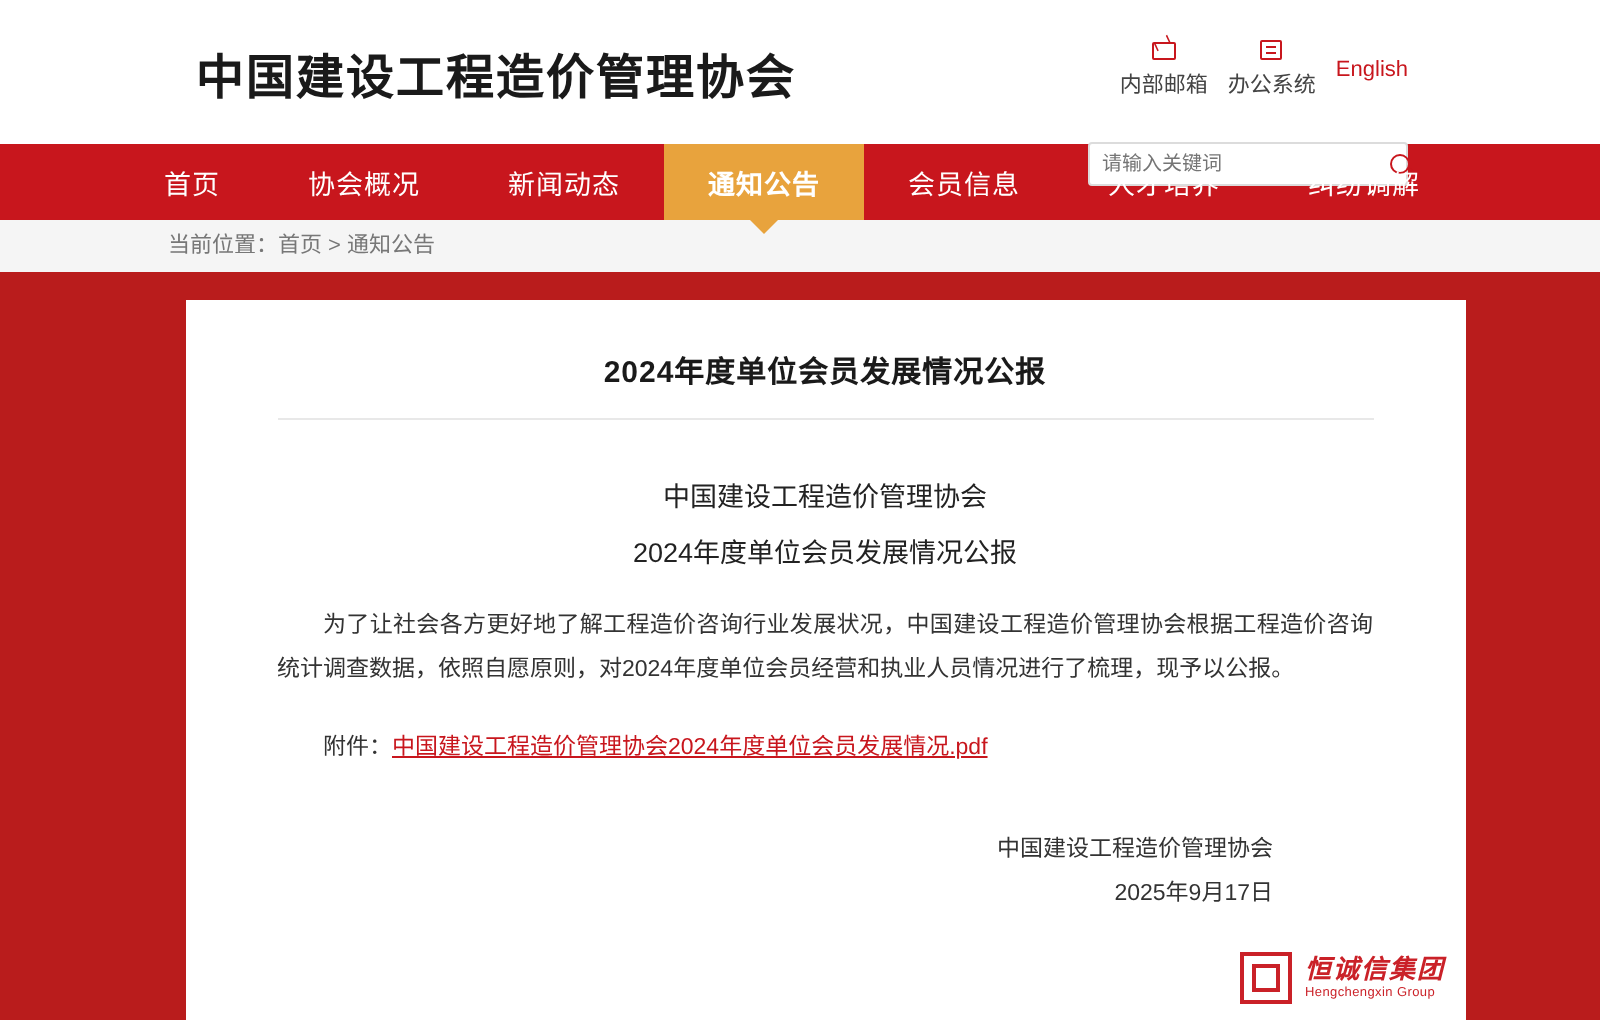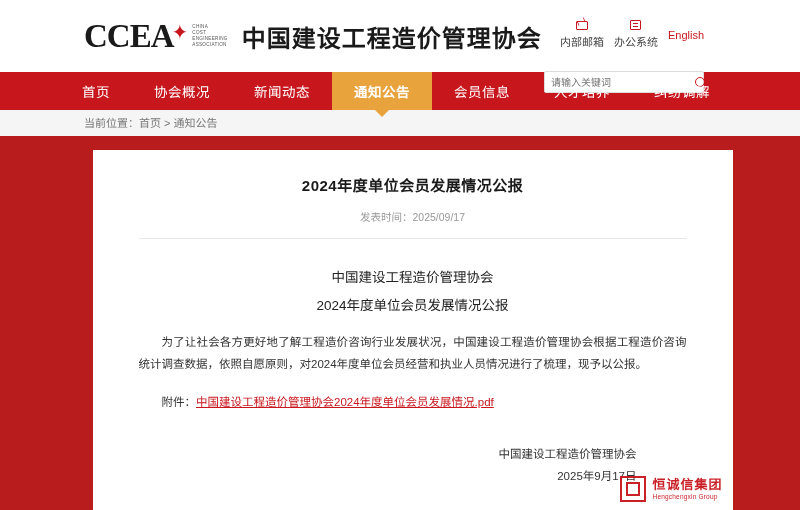--- a/index.html
+++ b/index.html
@@ -344,16 +344,6 @@
 
 <div class="header">
   <div class="logo-block">
-    <div class="logo-mark">
-      <span class="logo-ccea">CCEA</span>
-      <span class="logo-star">✦</span>
-      <span class="logo-sub">
-        <span>CHINA</span><br>
-        <span>COST</span><br>
-        <span>ENGINEERING</span><br>
-        <span>ASSOCIATION</span>
-      </span>
-    </div>
     <div class="logo-title">中国建设工程造价管理协会</div>
   </div>
 

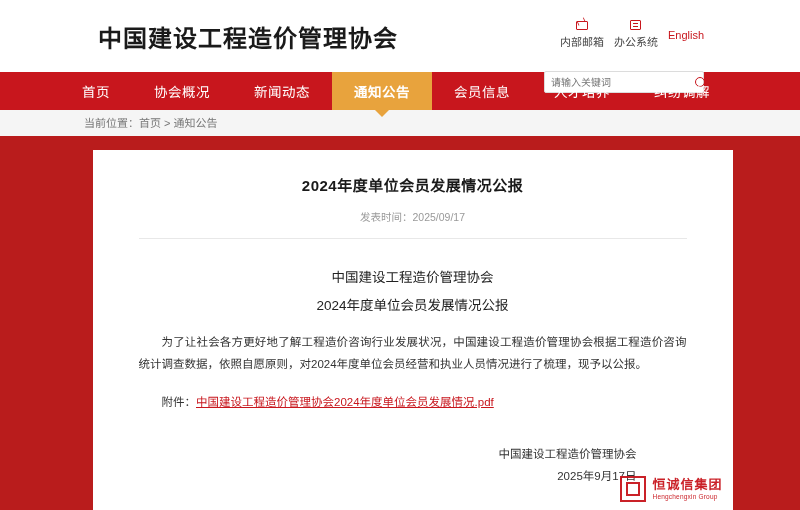--- a/index.html
+++ b/index.html
@@ -387,9 +387,6 @@
 <div class="page-bg">
   <div class="article">
     <div class="art-title">2024年度单位会员发展情况公报</div>
-    <div class="art-meta">
-      <span>发表时间：</span><span>2025/09/17</span>
-    </div>
     <div class="divider"></div>
 
     <div class="body-head">中国建设工程造价管理协会</div>

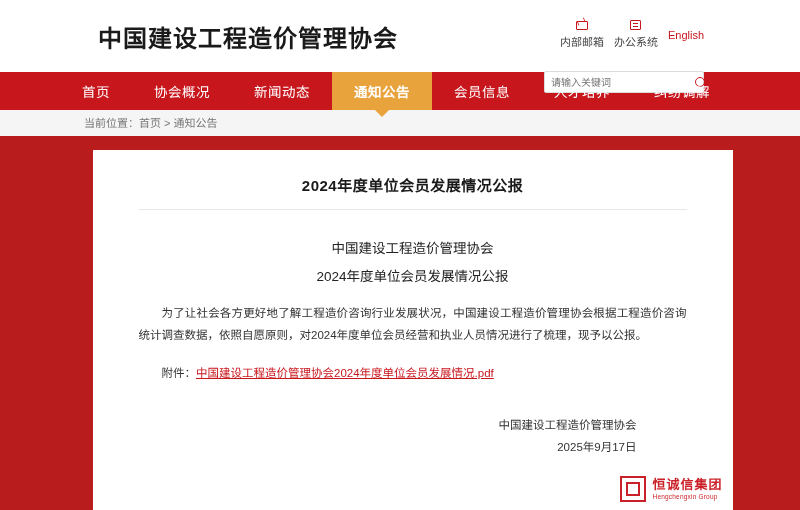--- a/index.html
+++ b/index.html
@@ -331,6 +331,7 @@
     font-weight: bold;
     letter-spacing: 1px;
     line-height: 14px;
+    font-style: italic;
   }
   .wm-text-en {
     font-size: 6.5px;

